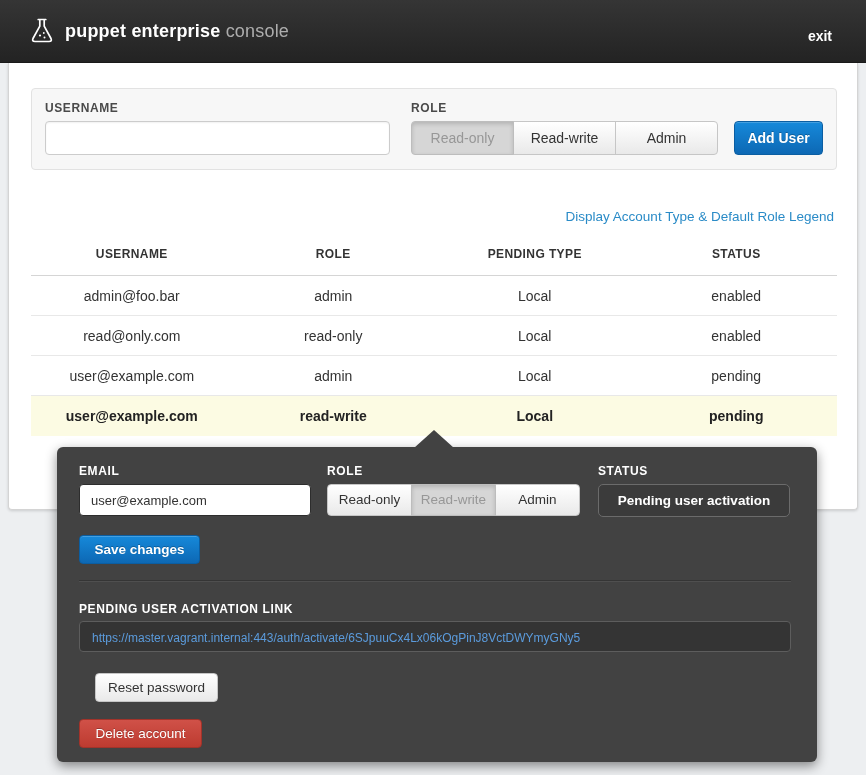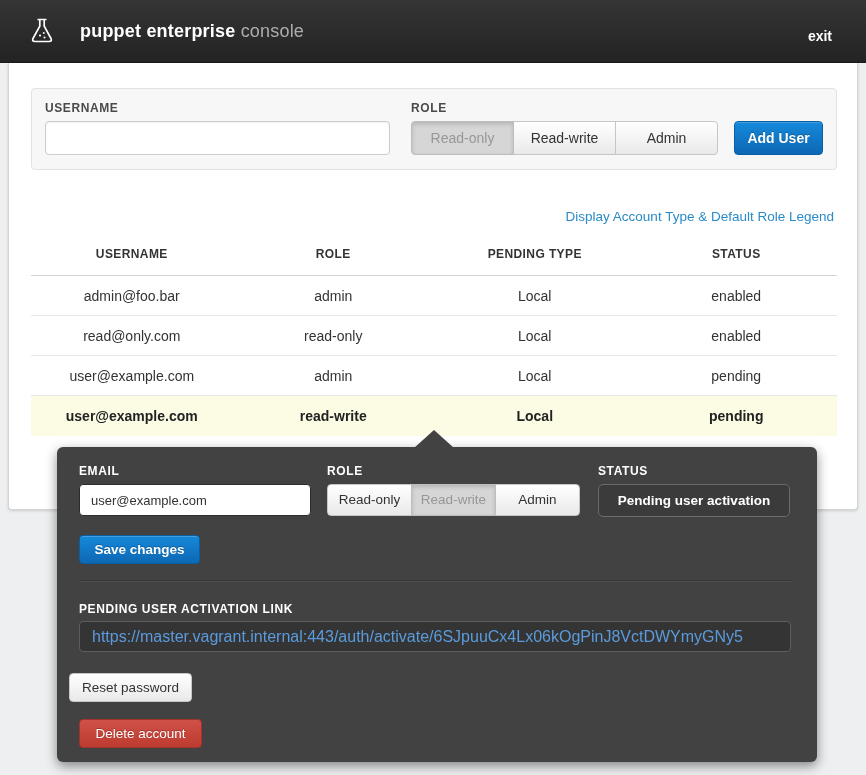--- a/index.html
+++ b/index.html
@@ -18,7 +18,7 @@
     background:linear-gradient(#353535, #232323);
     border-bottom:1px solid #1a1a1a;
   }
-  .brand { position:absolute; left:30px; top:18px; display:flex; align-items:center; gap:26px; }
+  .brand { position:absolute; left:30px; top:18px; display:flex; align-items:center; gap:11px; }
   .brand-flask { width:24px; height:26px; display:block; }
   .brand-text { font-size:18px; color:#ffffff; letter-spacing:0.2px; }
   .brand-text b { font-weight:bold; color:#ffffff; }

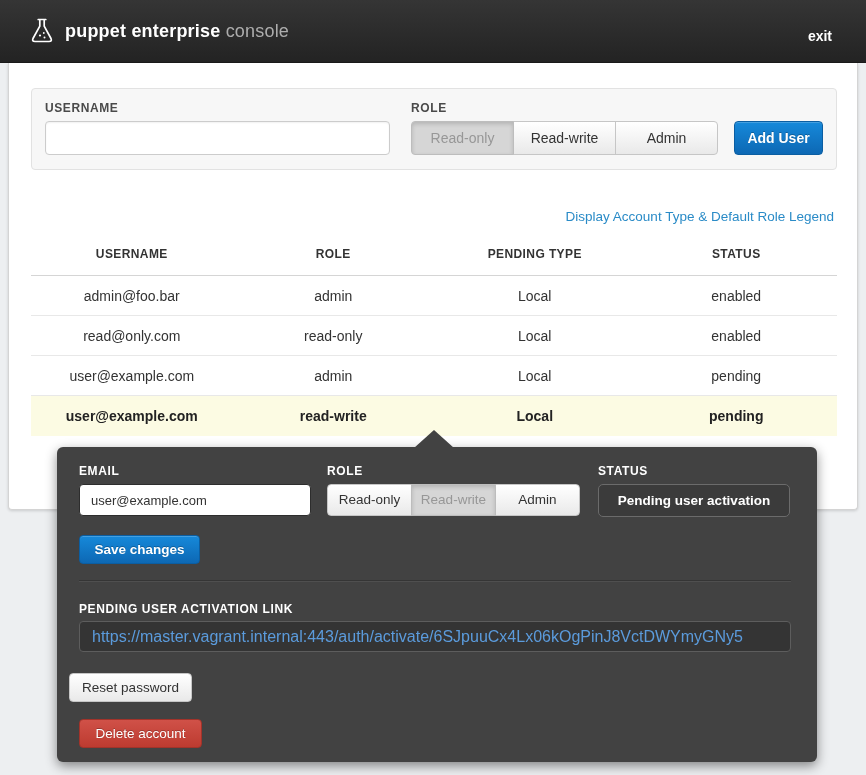--- a/index.html
+++ b/index.html
@@ -153,7 +153,7 @@
     background:#343434; border:1px solid #5d5d5d; border-radius:4px;
     line-height:29px; padding:0 12px; overflow:hidden; white-space:nowrap;
   }
-  .activation-box a { color:#5b9bdc; font-size:16px; text-decoration:none; cursor:pointer; }
+  .activation-box a { color:#5b9bdc; font-size:12px; text-decoration:none; cursor:pointer; }
   .reset-btn {
     position:absolute; left:12px; top:226px; width:123px; height:29px;
     border-radius:4px; font-size:13.5px; line-height:27px; text-align:center;

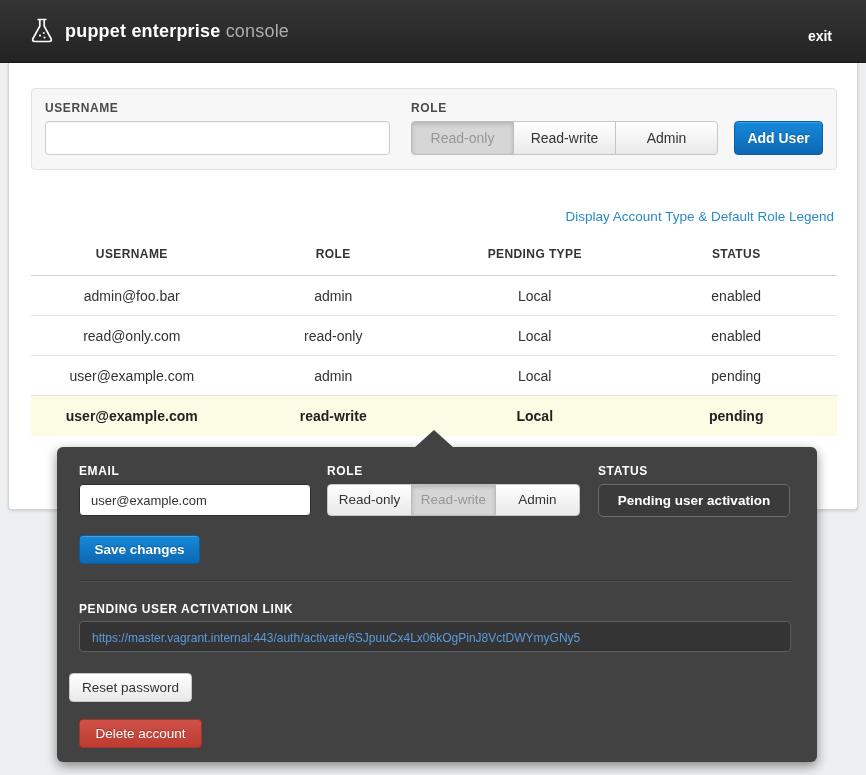--- a/index.html
+++ b/index.html
@@ -155,7 +155,7 @@
   }
   .activation-box a { color:#5b9bdc; font-size:12px; text-decoration:none; cursor:pointer; }
   .reset-btn {
-    position:absolute; left:12px; top:226px; width:123px; height:29px;
+    position:absolute; left:38px; top:226px; width:123px; height:29px;
     border-radius:4px; font-size:13.5px; line-height:27px; text-align:center;
   }
   .danger-btn {

